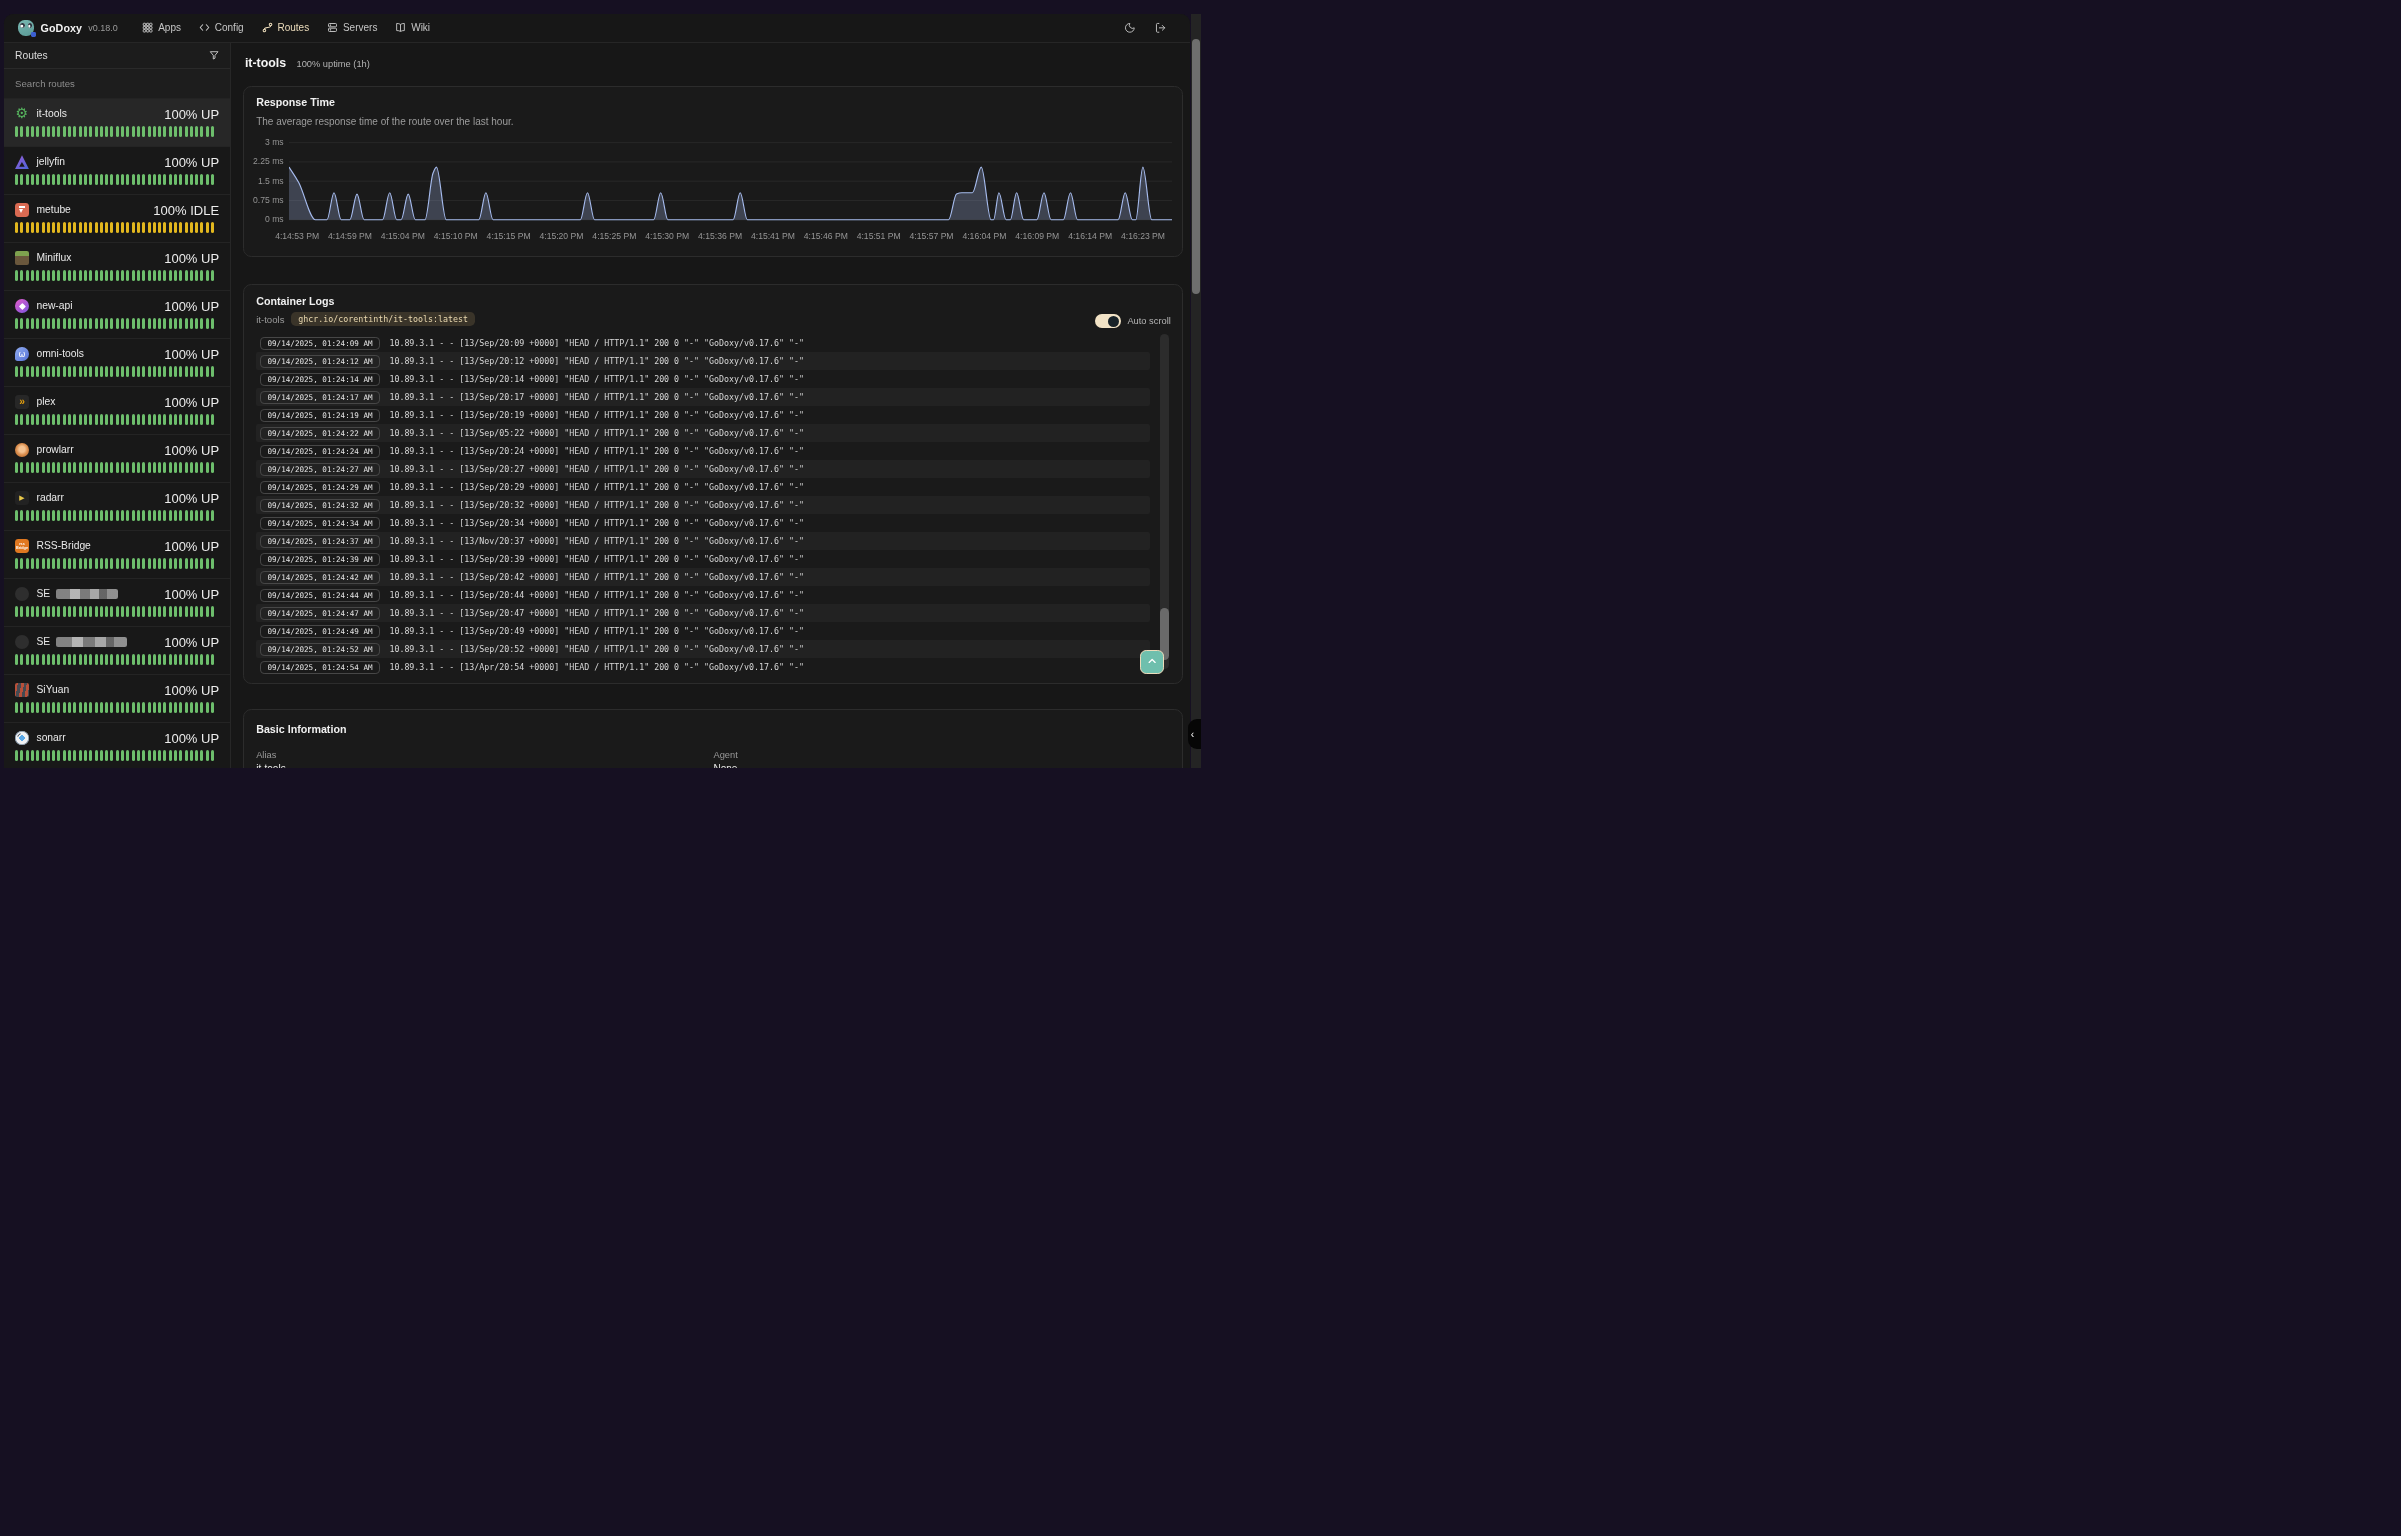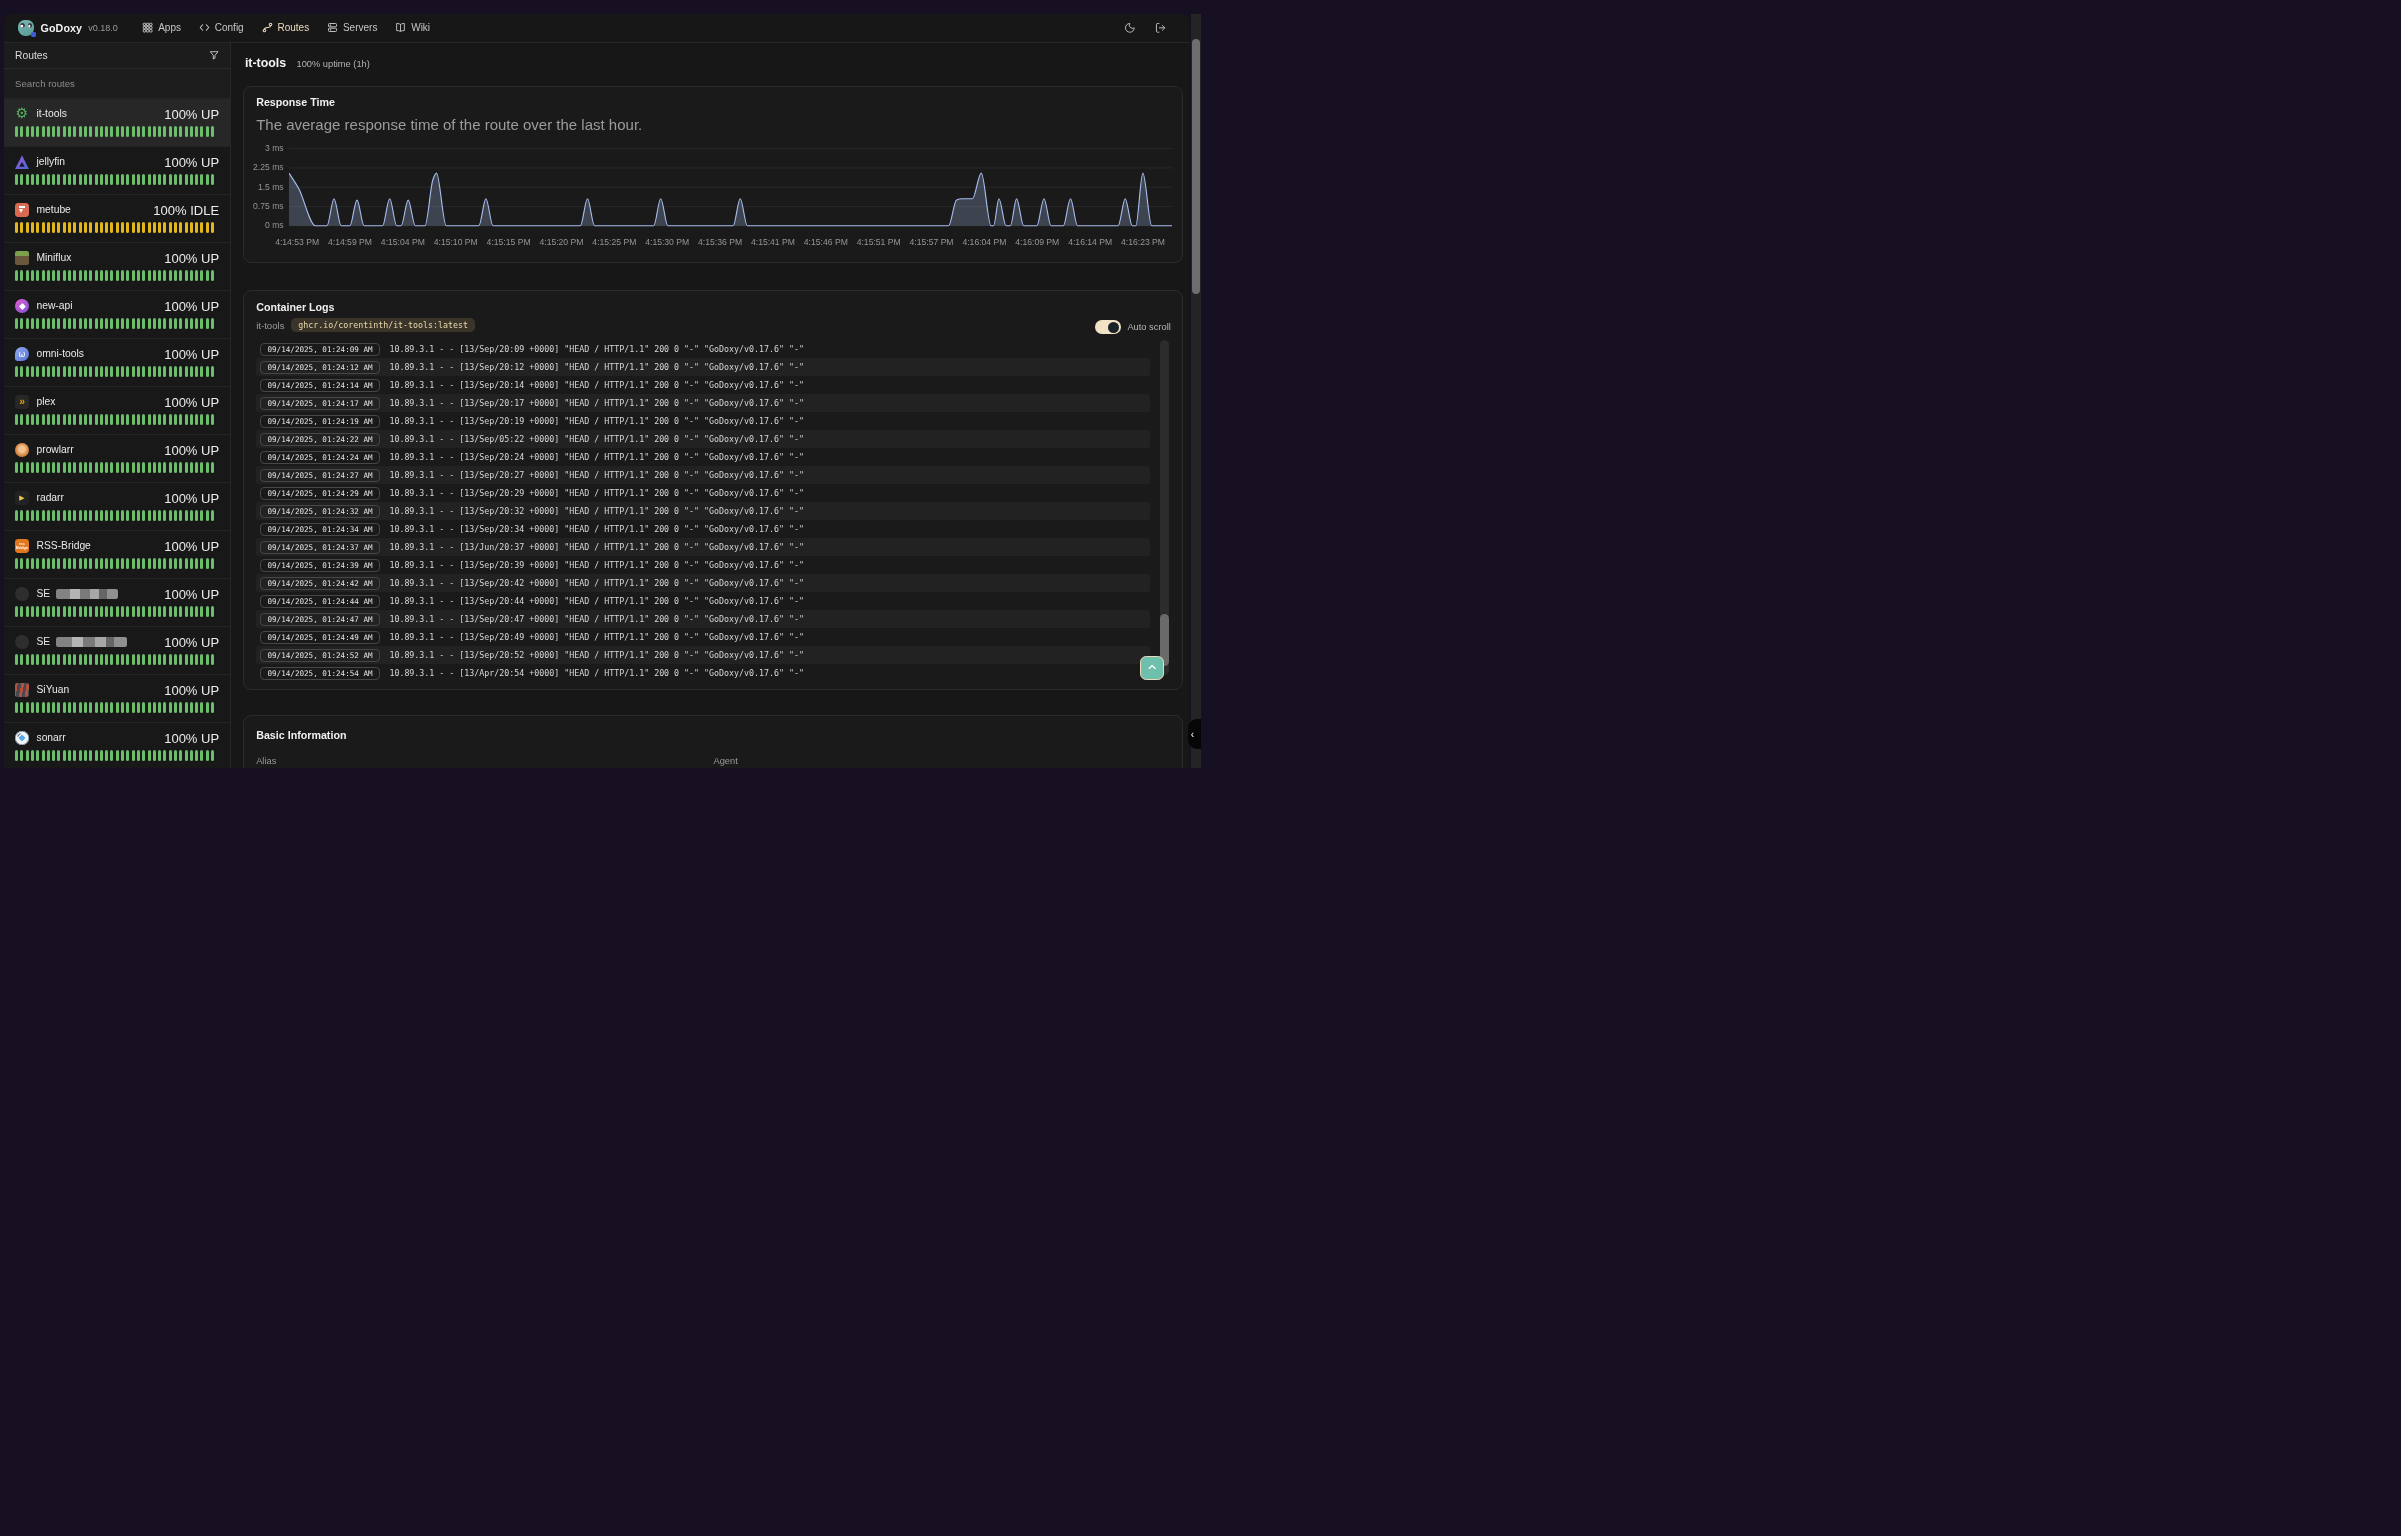--- a/index.html
+++ b/index.html
@@ -90,7 +90,7 @@
 
   .card { width:940px; background:#1a1a1a; border:0.7px solid #2c2c2c; border-radius:8.3px; padding:9.6px 11.7px; position:relative; }
   .card h2 { font-size:10.7px; font-weight:700; color:#f0f0f0; margin-bottom:4.1px; }
-  .card .sub { font-size:15px; color:#9c9c9c;margin-top:8px; }
+  .card .sub { font-size:10px; color:#9c9c9c;margin-top:8px; }
 
   
   .chart-wrap { display:flex; margin-top:9.6px; }

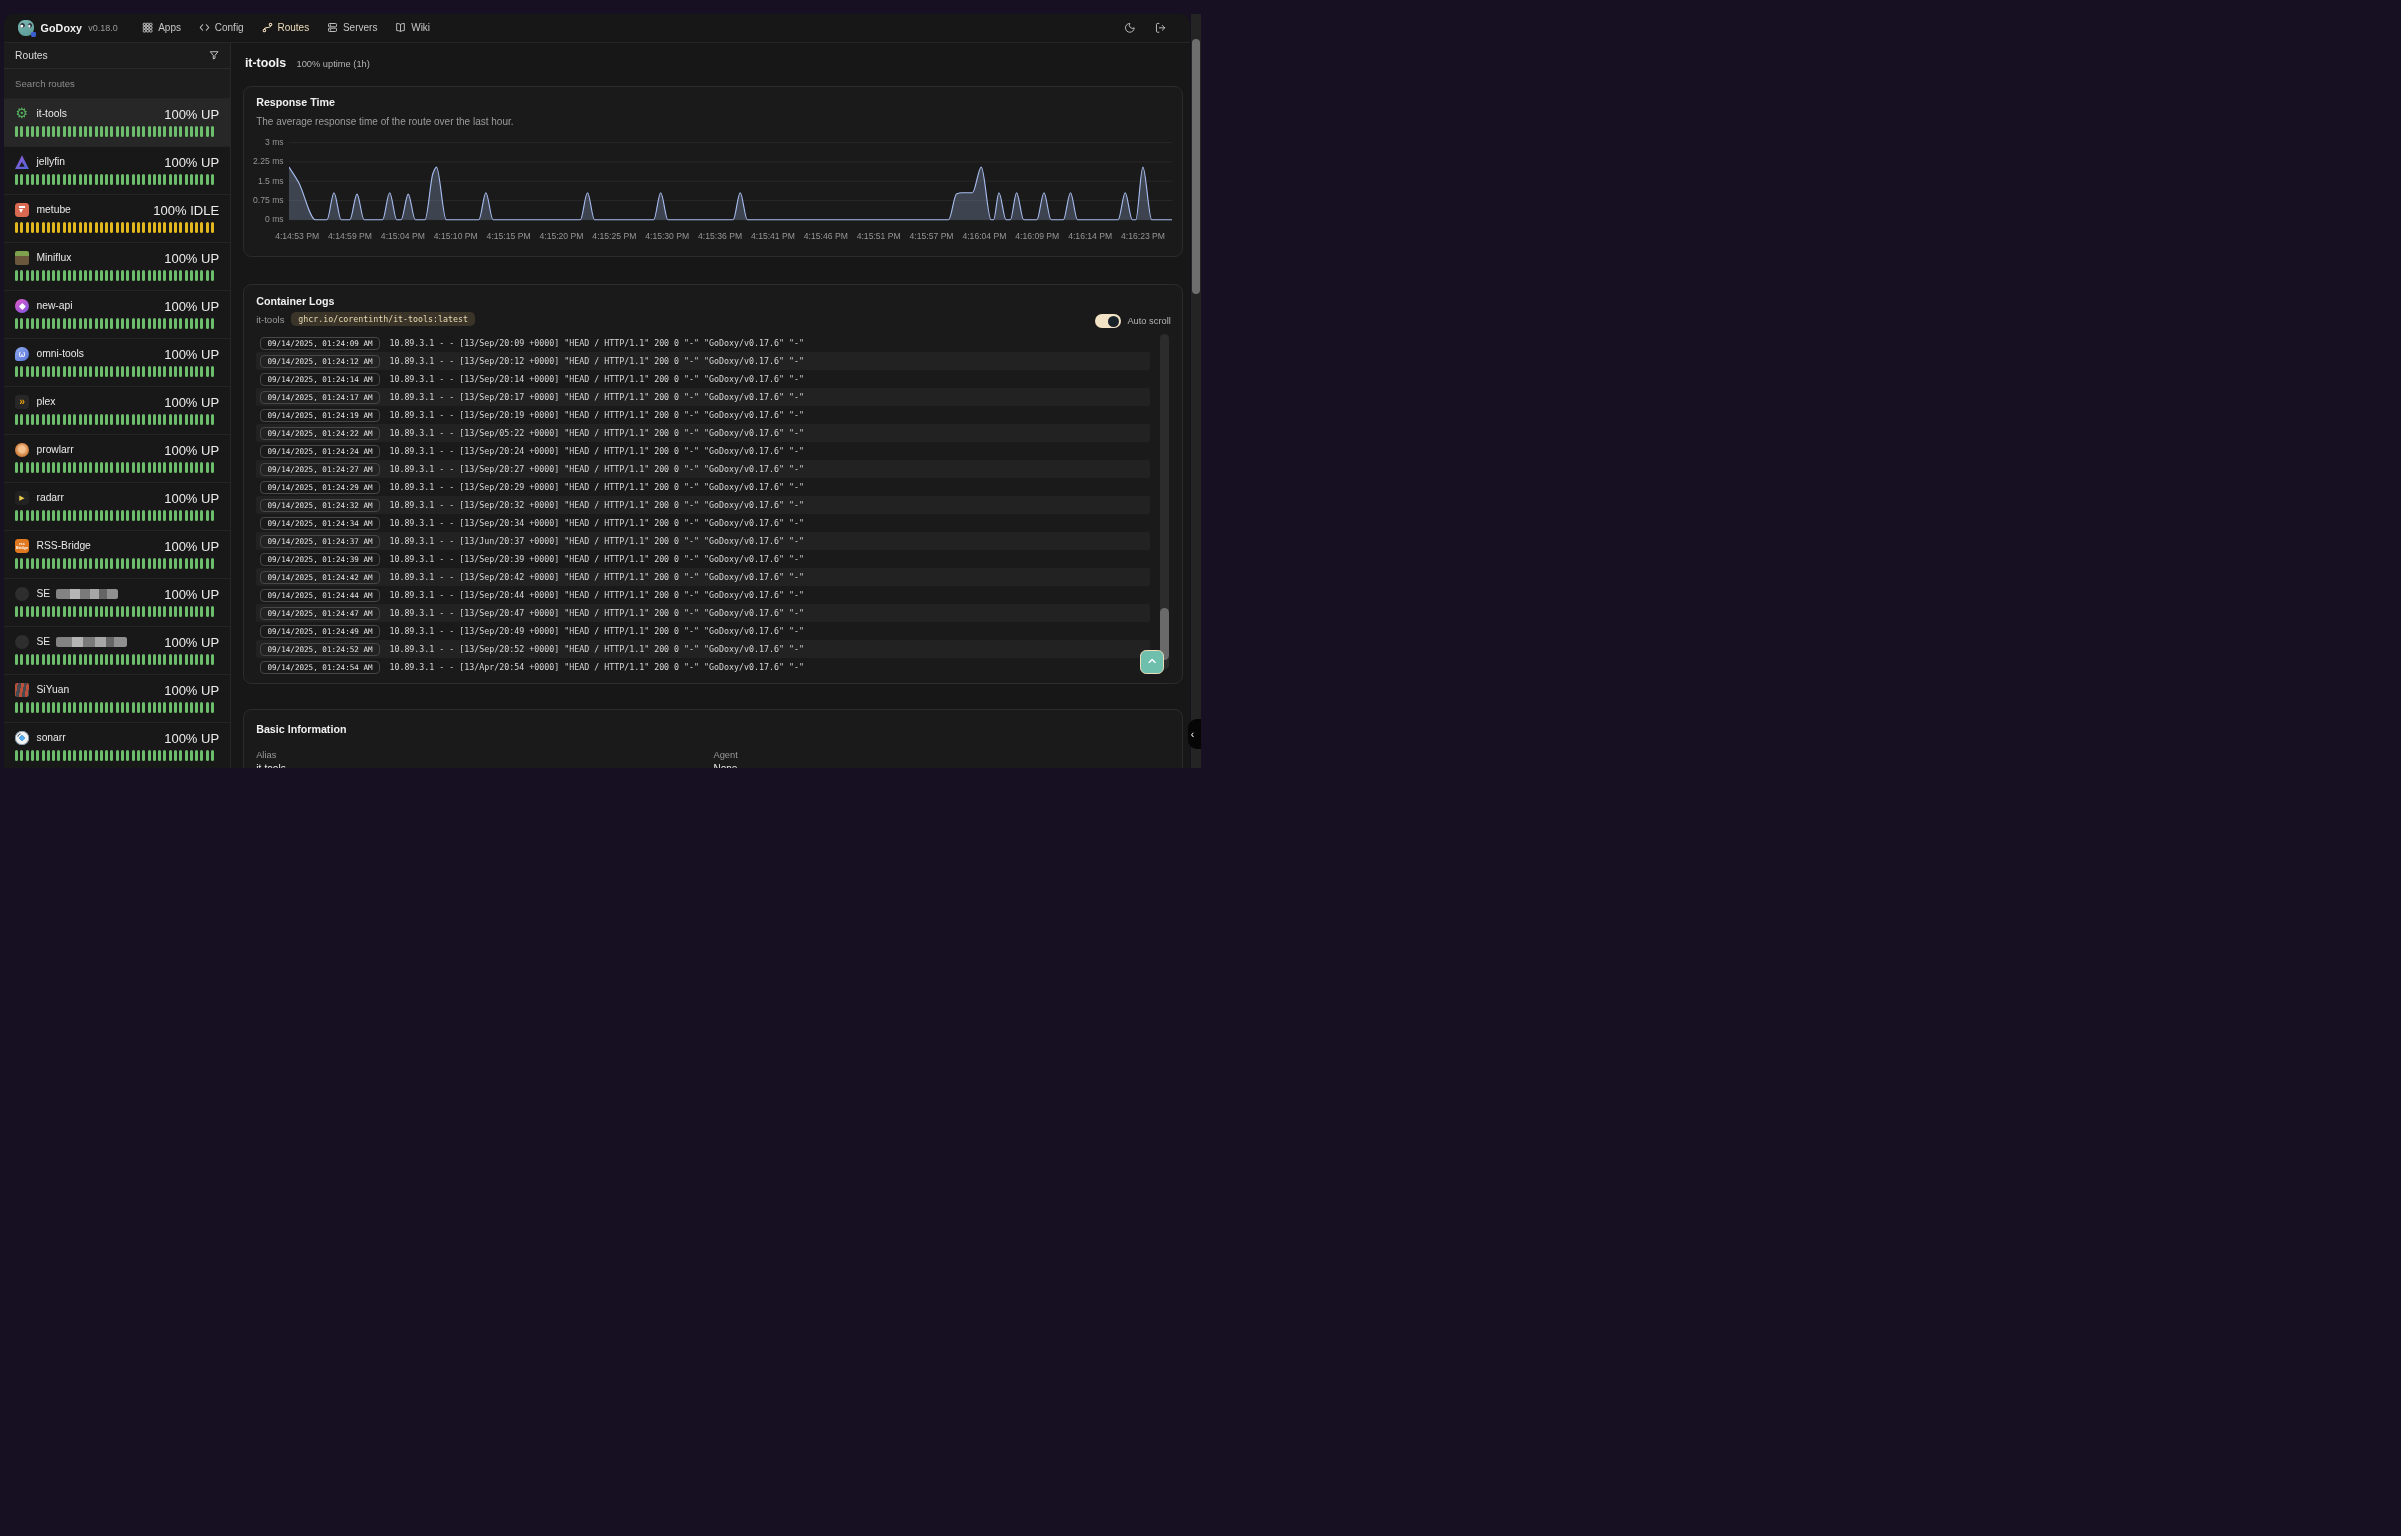--- a/index.html
+++ b/index.html
@@ -1023,7 +1023,7 @@
 
   <div class="log-row alt">
     <span class="log-ts">09/14/2025, 01:24:37 AM</span>
-    <span class="log-msg">10.89.3.1 - - [13/Jun/20:37 +0000] "HEAD / HTTP/1.1" 200 0 "-" "GoDoxy/v0.17.6" "-"</span>
+    <span class="log-msg">10.89.3.1 - - [13/Nov/20:37 +0000] "HEAD / HTTP/1.1" 200 0 "-" "GoDoxy/v0.17.6" "-"</span>
   </div>
 
   <div class="log-row">

